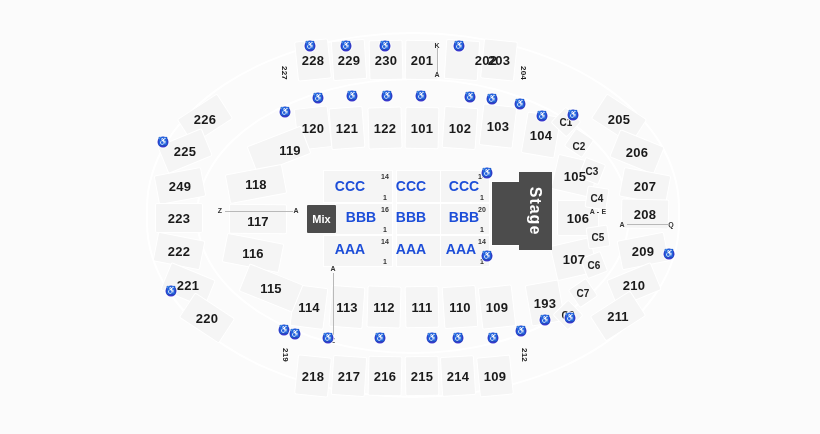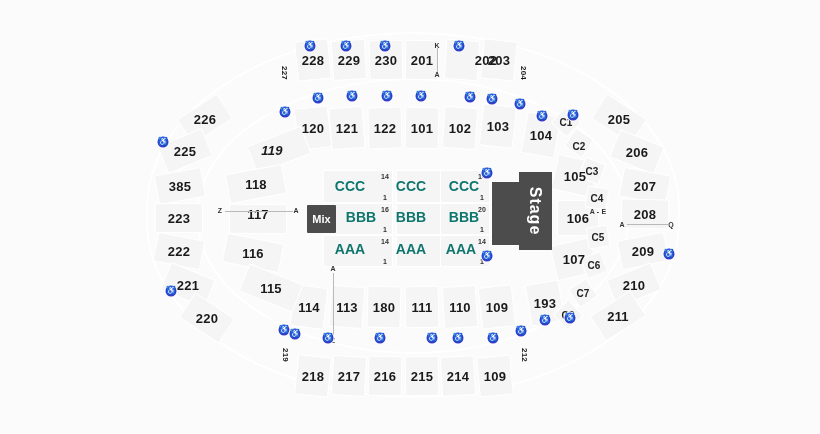--- a/index.html
+++ b/index.html
@@ -224,7 +224,7 @@
     <div class="lbl" style="left: 460px; top: 307px;">110</div>
     <div class="lbl" style="left: 497px; top: 307px;">109</div>
     <div class="lbl" style="left: 545px; top: 303px;">193</div>
-    <div class="lbl" style="left: 272px; top: 150px; font-style: italic;">119</div>
+    <div class="lbl" style="left: 290px; top: 150px;">119</div>
     <div class="lbl" style="left: 256px; top: 184px;">118</div>
     <div class="lbl" style="left: 258px; top: 214px;">117</div>
     <div class="lbl" style="left: 253px; top: 253px;">116</div>

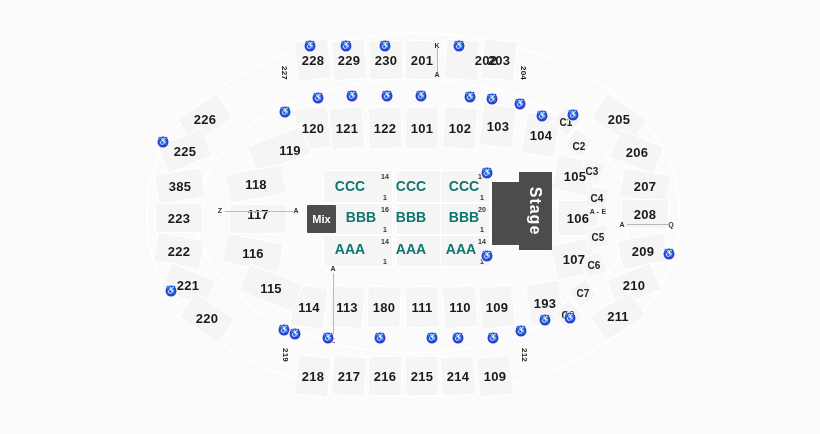--- a/index.html
+++ b/index.html
@@ -198,7 +198,7 @@
     <div class="lbl" style="left: 495px; top: 376px;">109</div>
     <div class="lbl" style="left: 205px; top: 119px;">226</div>
     <div class="lbl" style="left: 185px; top: 151px;">225</div>
-    <div class="lbl" style="left: 180px; top: 186px;">385</div>
+    <div class="lbl" style="left: 180px; top: 186px;">249</div>
     <div class="lbl" style="left: 179px; top: 218px;">223</div>
     <div class="lbl" style="left: 179px; top: 251px;">222</div>
     <div class="lbl" style="left: 188px; top: 285px;">221</div>

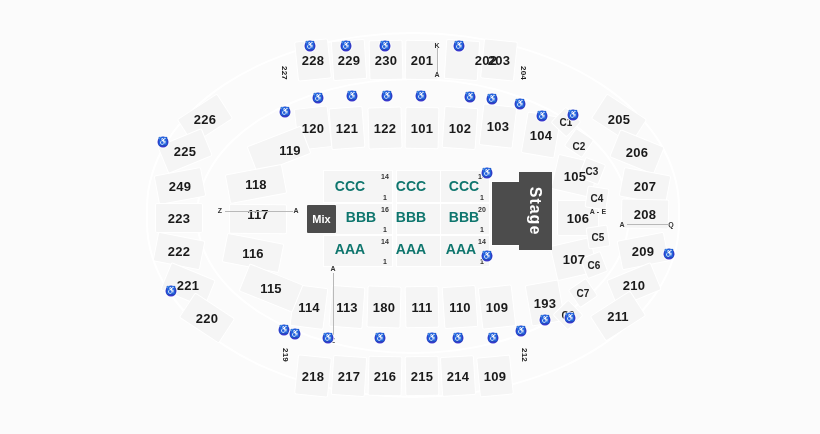--- a/index.html
+++ b/index.html
@@ -75,7 +75,7 @@
     box-sizing:border-box;
   }
   .fl-name{
-    position:absolute;font-size:14px;font-weight:bold;color:#0f766e;
+    position:absolute;font-size:14px;font-weight:bold;color:#1d4ed8;
     transform:translate(-50%,-50%);white-space:nowrap;
   }
   .fl-top{position:absolute;font-size:7px;font-weight:bold;color:#333;transform:translate(-50%,-50%);}

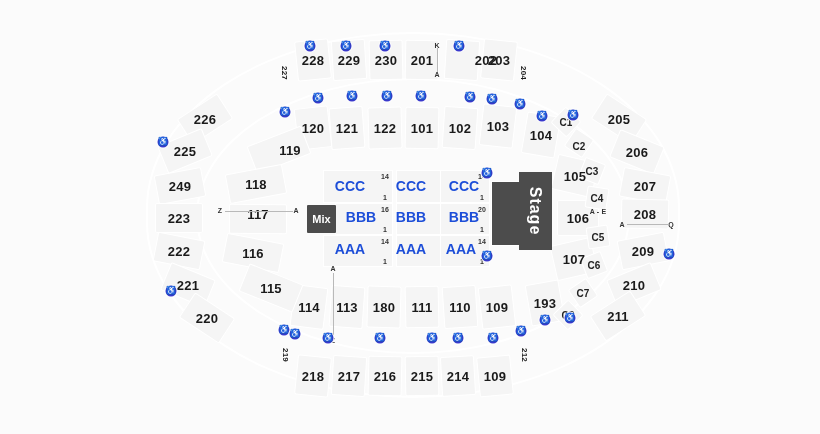--- a/index.html
+++ b/index.html
@@ -226,7 +226,7 @@
     <div class="lbl" style="left: 545px; top: 303px;">193</div>
     <div class="lbl" style="left: 290px; top: 150px;">119</div>
     <div class="lbl" style="left: 256px; top: 184px;">118</div>
-    <div class="lbl" style="left: 258px; top: 214px;">117</div>
+    <div class="lbl" style="left: 258px; top: 221px;">117</div>
     <div class="lbl" style="left: 253px; top: 253px;">116</div>
     <div class="lbl" style="left: 271px; top: 288px;">115</div>
     <div class="lbl" style="left: 575px; top: 176px;">105</div>

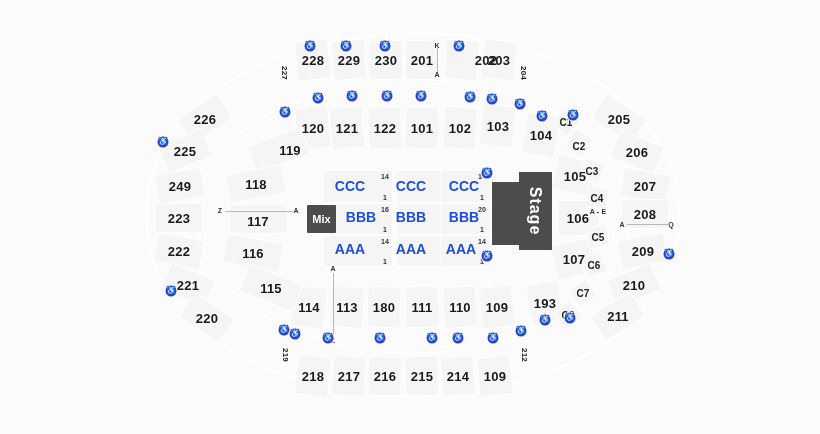--- a/index.html
+++ b/index.html
@@ -219,7 +219,7 @@
     <div class="lbl" style="left: 541px; top: 135px;">104</div>
     <div class="lbl" style="left: 309px; top: 307px;">114</div>
     <div class="lbl" style="left: 347px; top: 307px;">113</div>
-    <div class="lbl" style="left: 384px; top: 307px;">180</div>
+    <div class="lbl" style="left: 384px; top: 307px;">112</div>
     <div class="lbl" style="left: 422px; top: 307px;">111</div>
     <div class="lbl" style="left: 460px; top: 307px;">110</div>
     <div class="lbl" style="left: 497px; top: 307px;">109</div>

